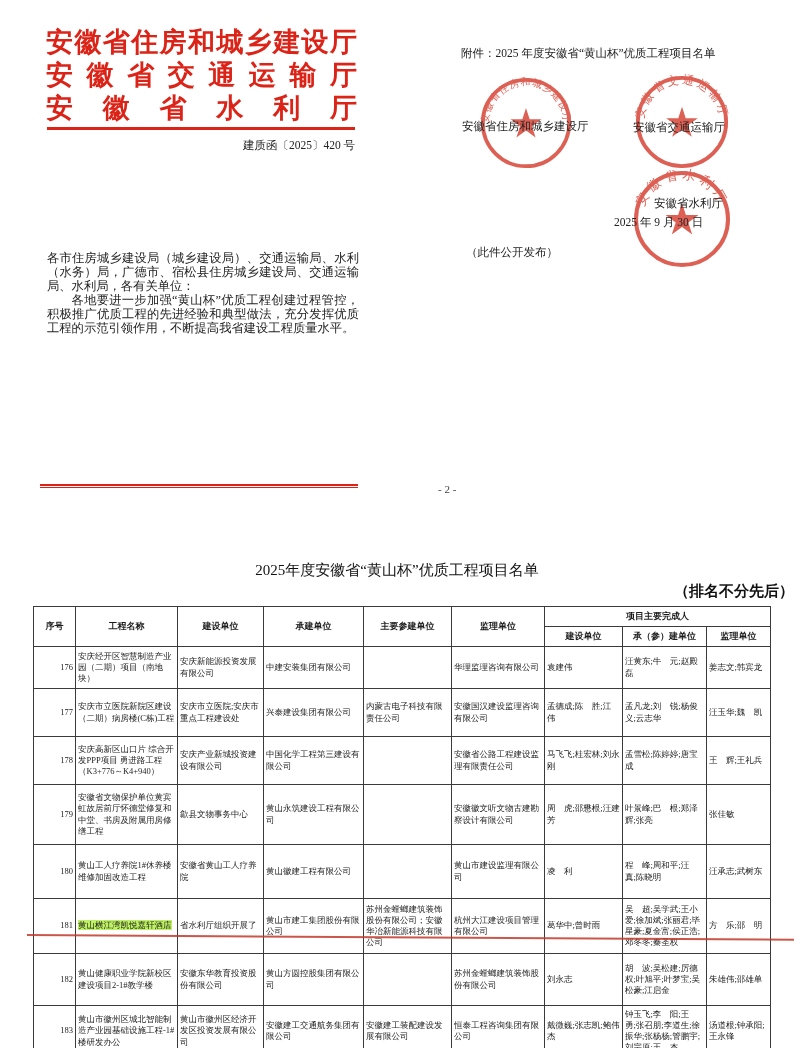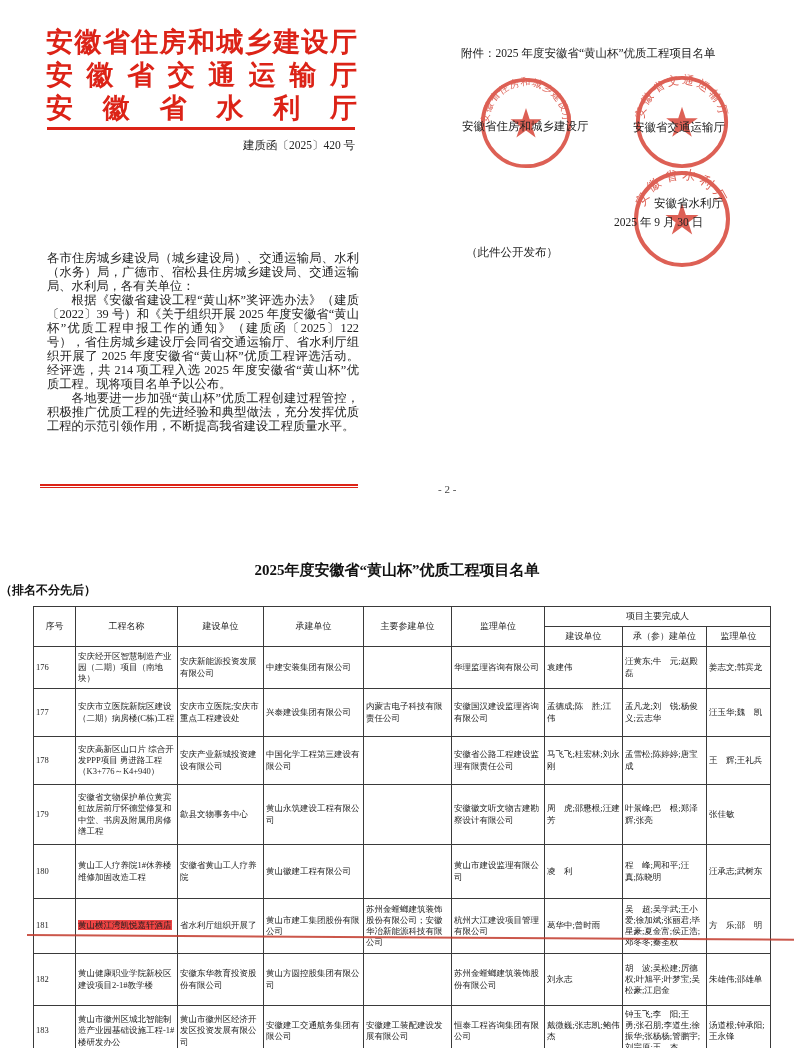--- a/index.html
+++ b/index.html
@@ -56,7 +56,6 @@
 </div>
 <div class="abs body-text">
   <p>各市住房城乡建设局（城乡建设局）、交通运输局、水利（水务）局，广德市、宿松县住房城乡建设局、交通运输局、水利局，各有关单位：</p>
-  <p class="indent">根据《安徽省建设工程“黄山杯”奖评选办法》（建质〔2022〕39 号）和《关于组织开展 2025 年度安徽省“黄山杯”优质工程申报工作的通知》（建质函〔2025〕122 号），省住房城乡建设厅会同省交通运输厅、省水利厅组织开展了 2025 年度安徽省“黄山杯”优质工程评选活动。经评选，共 214 项工程入选 2025 年度安徽省“黄山杯”优质工程。现将项目名单予以公布。</p>
   <p class="indent">各地要进一步加强“黄山杯”优质工程创建过程管控，积极推广优质工程的先进经验和典型做法，充分发挥优质工程的示范引领作用，不断提高我省建设工程质量水平。</p>
 </div>
 <div class="abs red-double"></div>

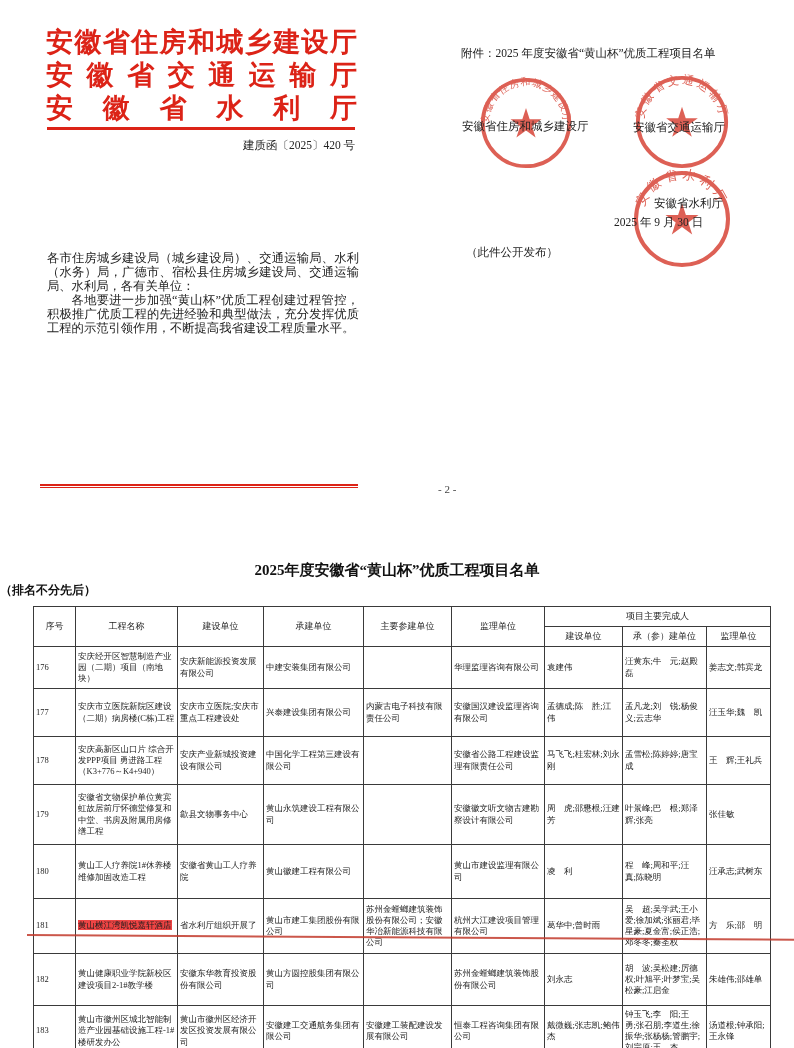--- a/index.html
+++ b/index.html
@@ -29,7 +29,7 @@
   .public-note { left:466px; top:232px; font-size:11.5px;margin-top:13px; }
   .page-number { left:438px; top:483px; font-size:11px; color:#444; }
   
-  .list-title { left:0; top:561px; width:794px; text-align:center; font-weight:bold; font-size:15px; color:#111; }
+  .list-title { left:0; top:561px; width:794px; text-align:center; font-weight:normal; font-size:15px; color:#111; }
   .list-subtitle { left:0; top:582px; width:794px; text-align:left; font-weight:bold; font-size:12px; color:#111; }
   table.projects { position:absolute; left:33px; top:606px; width:737px;
     border-collapse:collapse; table-layout:fixed; }

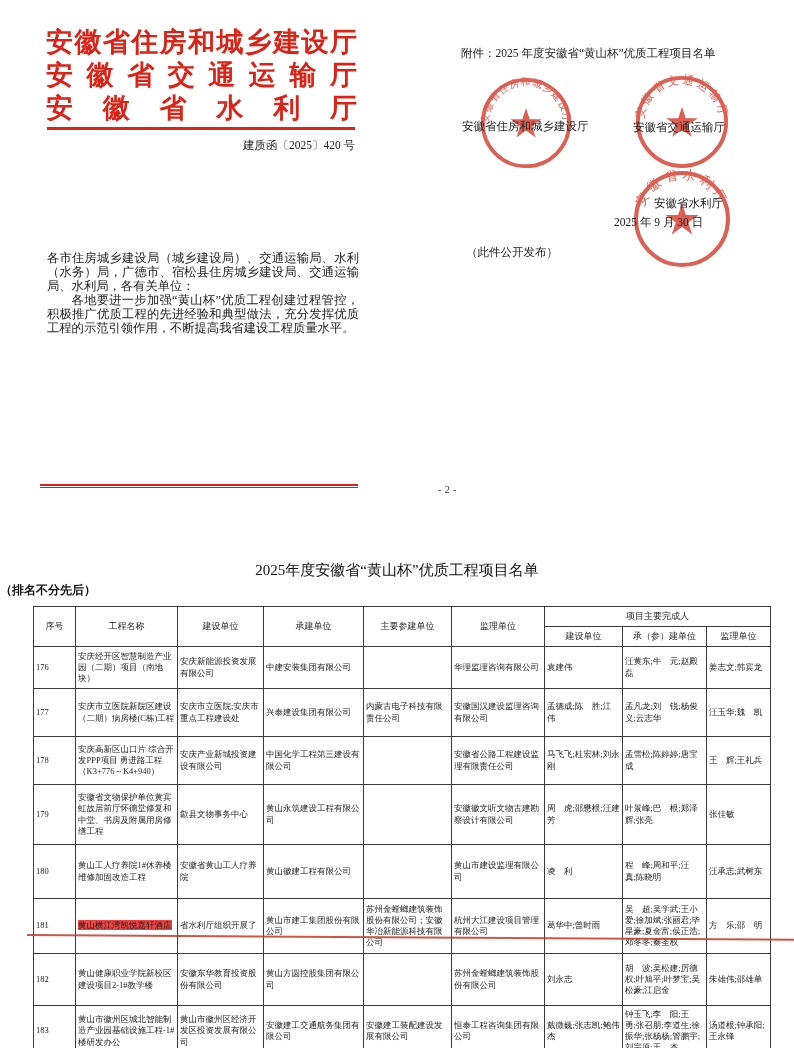--- a/index.html
+++ b/index.html
@@ -30,7 +30,7 @@
   .page-number { left:438px; top:483px; font-size:11px; color:#444; }
   
   .list-title { left:0; top:561px; width:794px; text-align:center; font-weight:normal; font-size:15px; color:#111; }
-  .list-subtitle { left:0; top:582px; width:794px; text-align:left; font-weight:bold; font-size:12px; color:#111; }
+  .list-subtitle { left:0; top:582px; width:794px; text-align:right; font-weight:bold; font-size:15px; color:#111; }
   table.projects { position:absolute; left:33px; top:606px; width:737px;
     border-collapse:collapse; table-layout:fixed; }
   table.projects th, table.projects td { border:1px solid #3a3a3a; font-weight:normal;

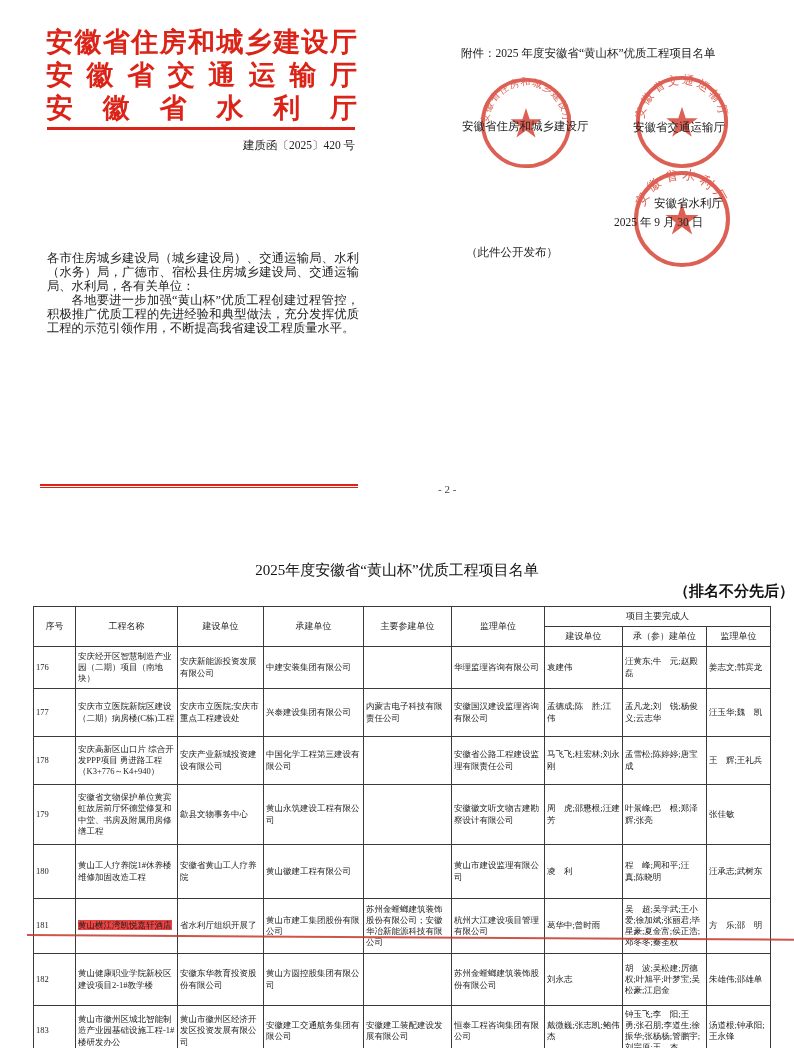--- a/index.html
+++ b/index.html
@@ -36,7 +36,7 @@
   table.projects th, table.projects td { border:1px solid #3a3a3a; font-weight:normal;
     font-size:8.5px; line-height:1.3; padding:1px 2px; vertical-align:middle;
     overflow:hidden; word-break:break-all; }
-  table.projects th { font-weight:normal; font-size:9px; text-align:center; }
+  table.projects th { font-weight:bold; font-size:9px; text-align:center; }
   td.c-no { text-align:left; }
   .hl { background:#ef4444; }
   .red-annotation { left:27px; top:934px; width:767px; height:2px; background:#c23a2c;

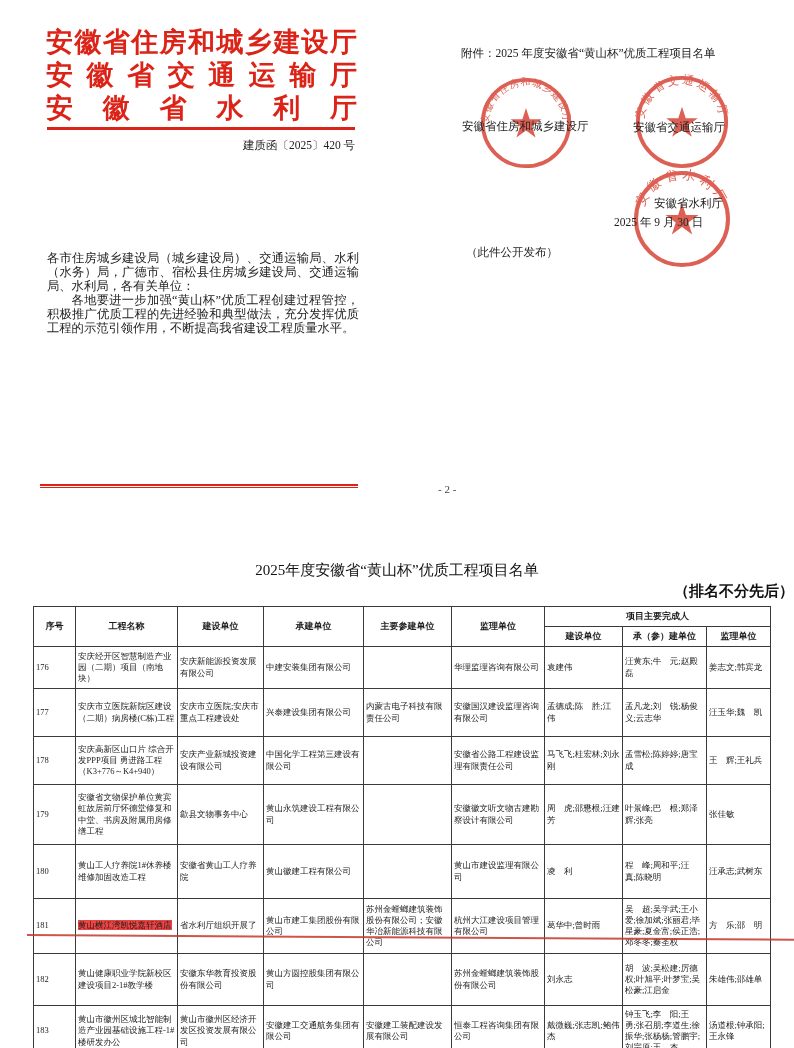--- a/index.html
+++ b/index.html
@@ -37,7 +37,7 @@
     font-size:8.5px; line-height:1.3; padding:1px 2px; vertical-align:middle;
     overflow:hidden; word-break:break-all; }
   table.projects th { font-weight:bold; font-size:9px; text-align:center; }
-  td.c-no { text-align:left; }
+  td.c-no { text-align:right; }
   .hl { background:#ef4444; }
   .red-annotation { left:27px; top:934px; width:767px; height:2px; background:#c23a2c;
     transform:rotate(0.35deg); transform-origin:left center; opacity:.85; }

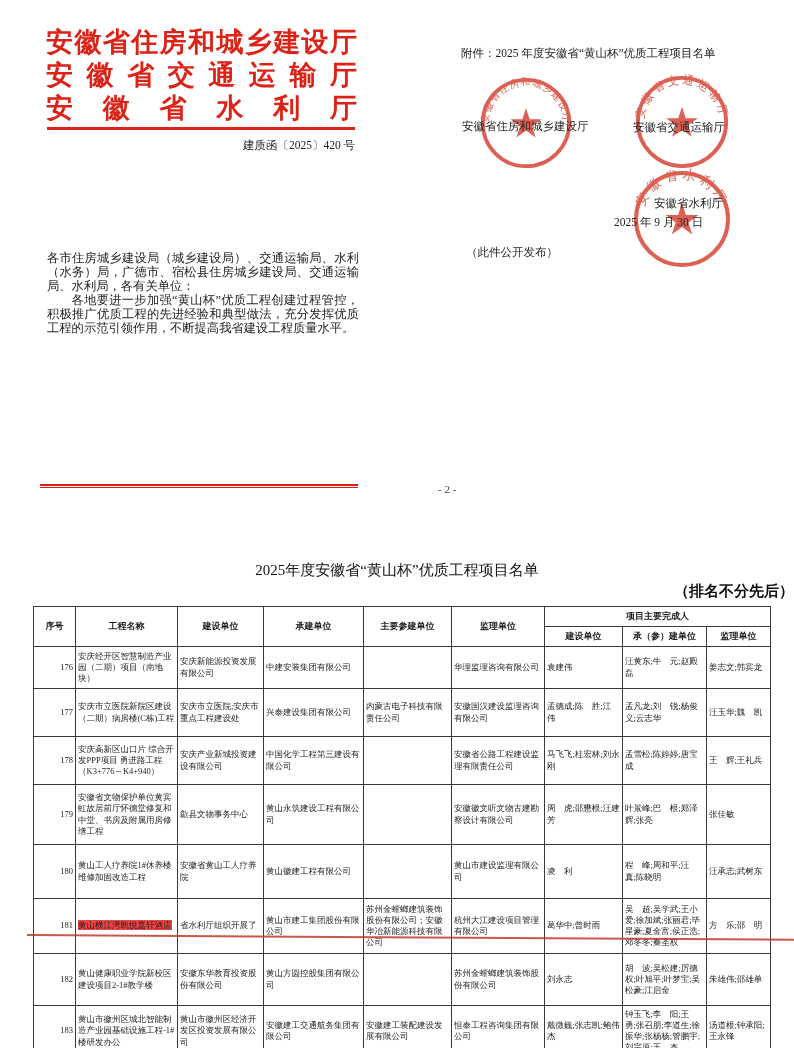--- a/index.html
+++ b/index.html
@@ -38,7 +38,7 @@
     overflow:hidden; word-break:break-all; }
   table.projects th { font-weight:bold; font-size:9px; text-align:center; }
   td.c-no { text-align:right; }
-  .hl { background:#ef4444; }
+  .hl { background:#bef264; }
   .red-annotation { left:27px; top:934px; width:767px; height:2px; background:#c23a2c;
     transform:rotate(0.35deg); transform-origin:left center; opacity:.85; }
 </style>

